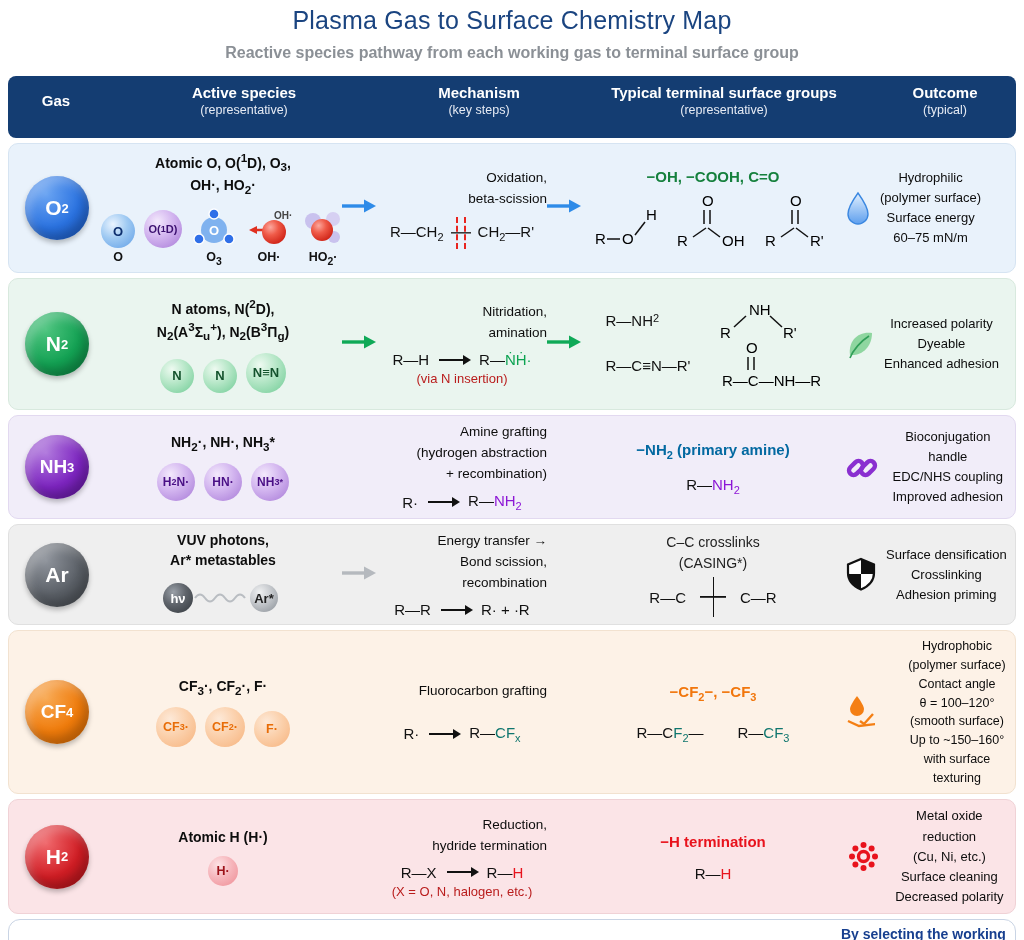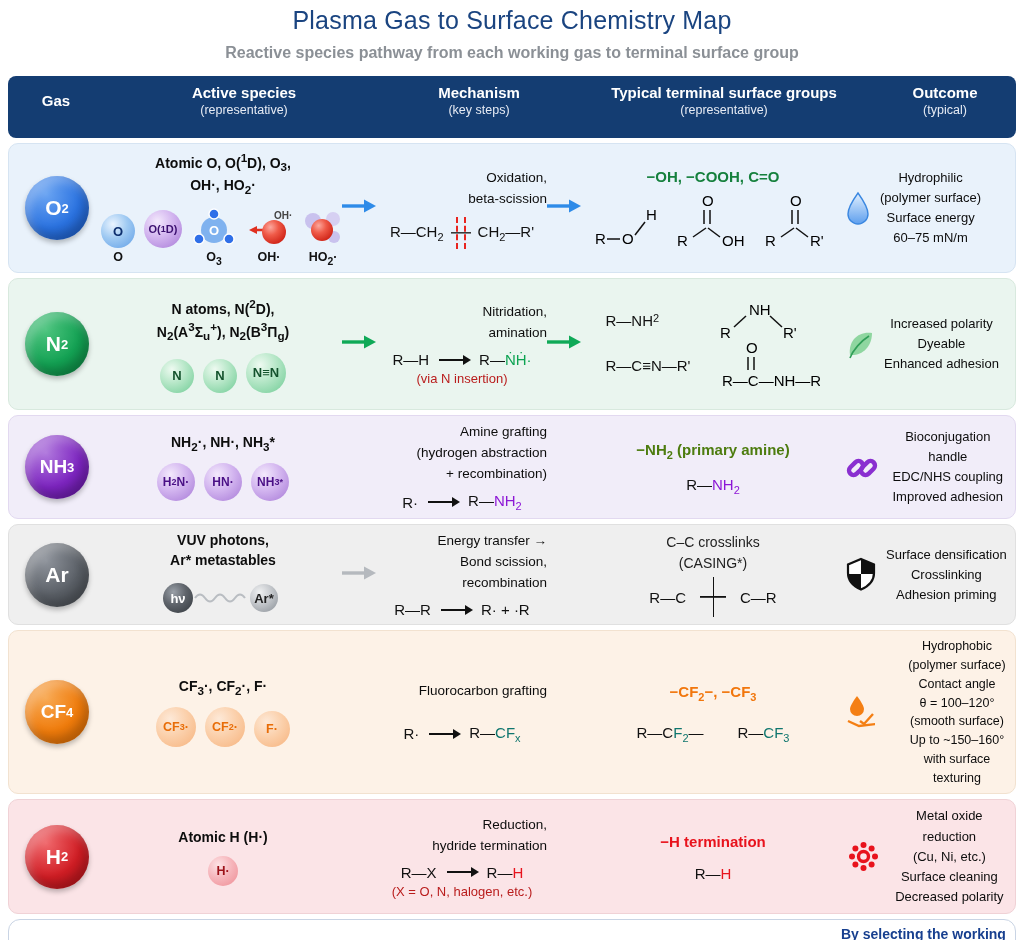--- a/index.html
+++ b/index.html
@@ -80,7 +80,7 @@
   .terminal-col { text-align:center; }
   .terminal-title { font-weight:bold; font-size:15px; line-height:1.45; }
   .terminal-title sub { font-size:11px; }
-  .tt-o2 { color:#15803d; } .tt-n2 { color:#0da352; } .tt-nh3 { color:#4d7c0f; }
+  .tt-o2 { color:#15803d; } .tt-n2 { color:#0da352; } .tt-nh3 { color:#0369a1; }
   .tt-ar { color:#222; font-weight:normal; font-size:14px; } .tt-cf4 { color:#f1760c; } .tt-h2 { color:#e8131d; }
   .struct-row { display:flex; justify-content:center; align-items:flex-end; gap:14px; margin-top:4px; font-size:15px; }
   .struct-row sub { font-size:11px; }

